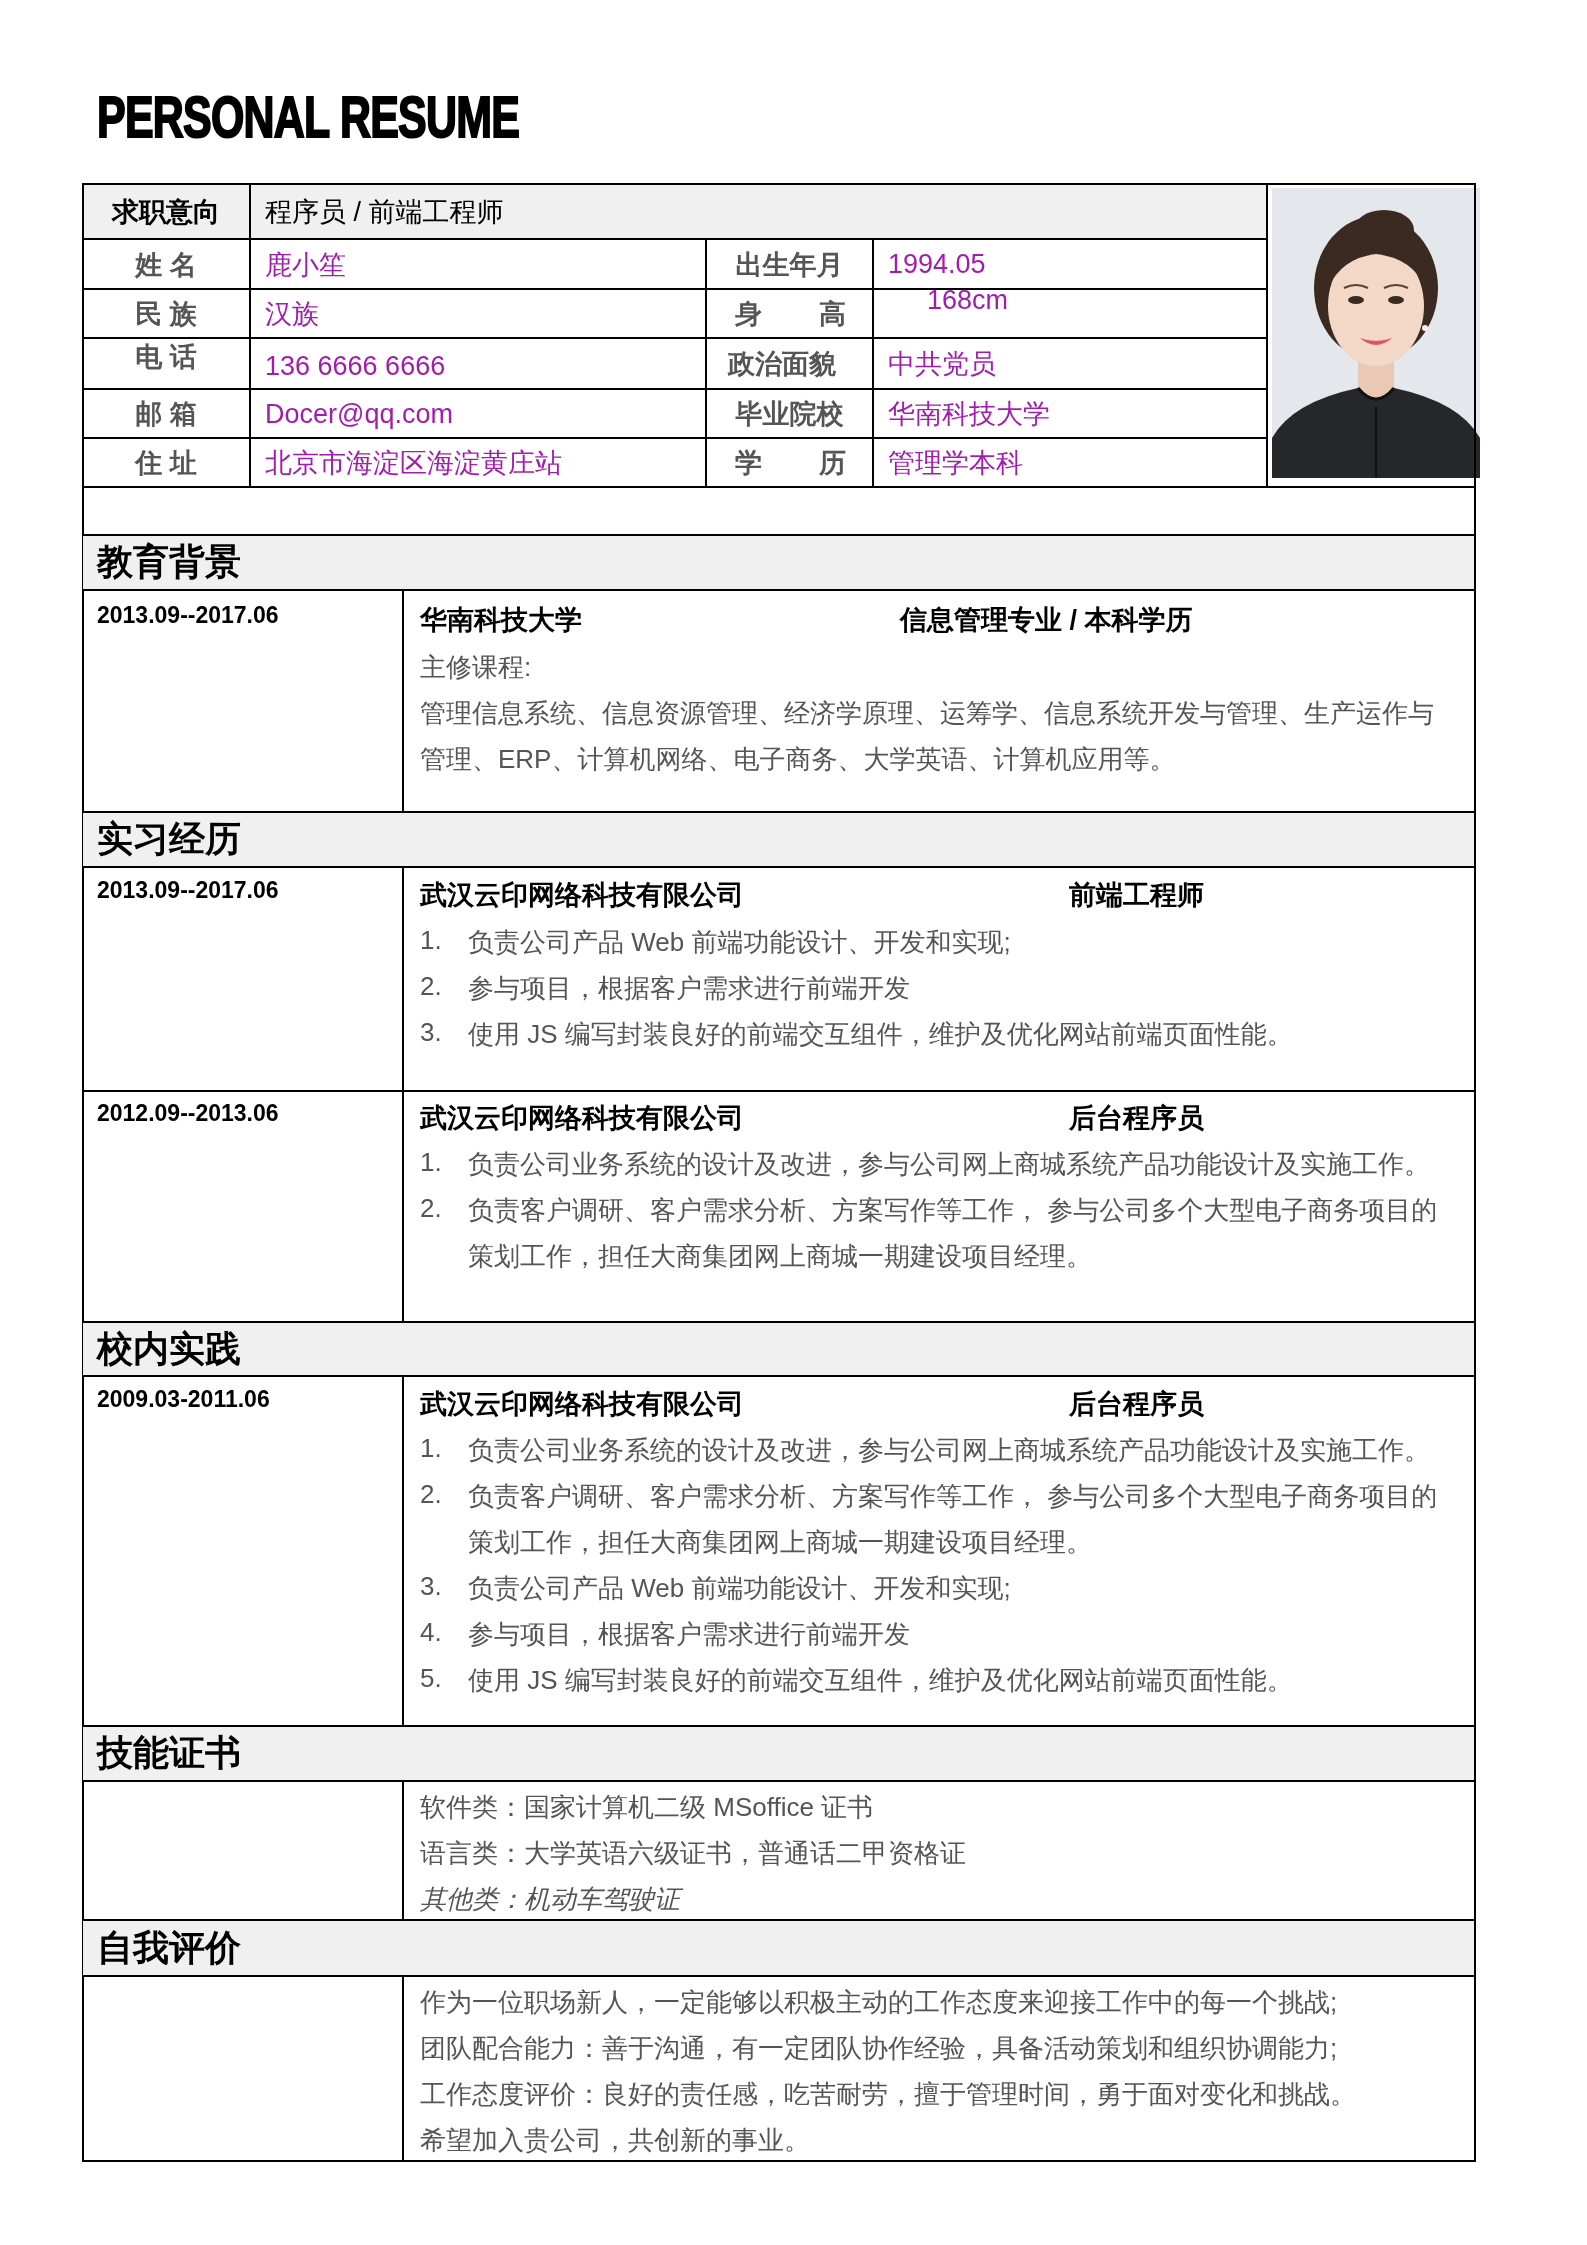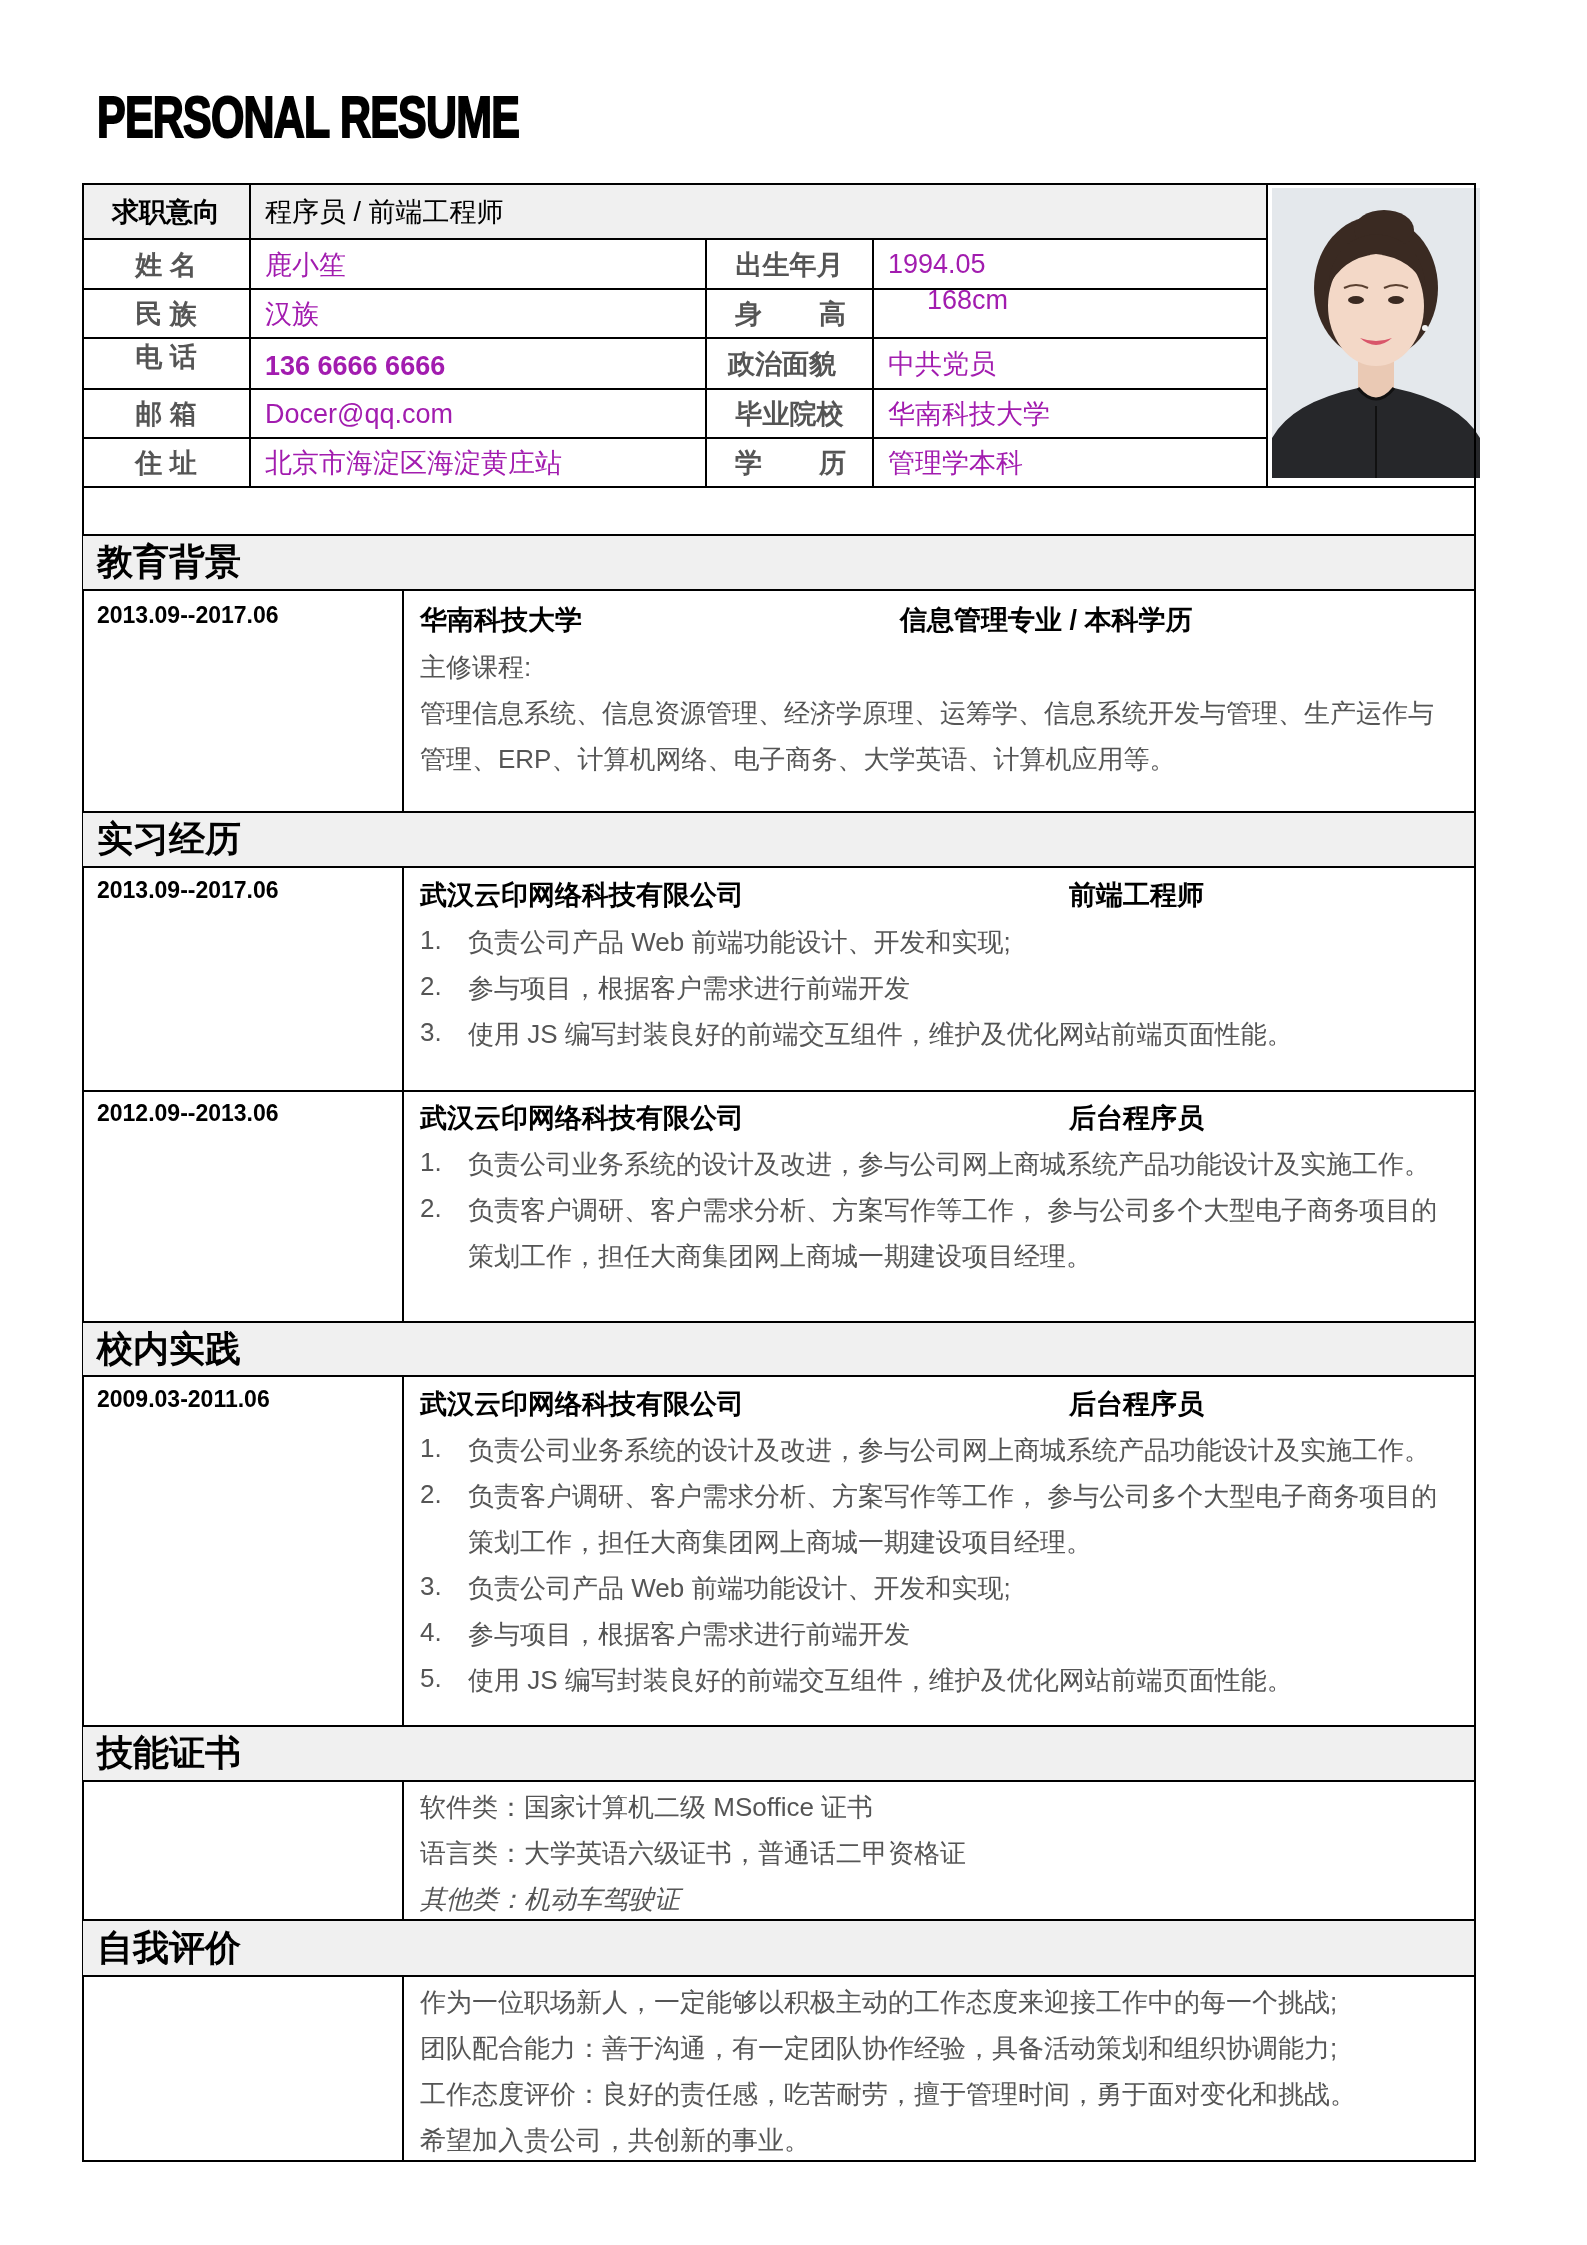--- a/index.html
+++ b/index.html
@@ -50,7 +50,7 @@
   <div class="cell val" style="left:874px;top:276px;width:390px;height:48px;margin-left:39px;">168cm</div>
 
   <div class="cell lbl" style="left:83px;top:339px;width:166px;height:36px;">电 话</div>
-  <div class="cell val" style="left:251px;top:339px;width:452px;height:54px;font-weight:bold;">136 6666 6666</div>
+  <div class="cell val" style="left:251px;top:339px;width:452px;height:54px;">136 6666 6666</div>
   <div class="cell lbl" style="left:707px;top:339px;width:150px;height:50px;">政治面貌</div>
   <div class="cell val" style="left:874px;top:339px;width:390px;height:50px;">中共党员</div>
 

